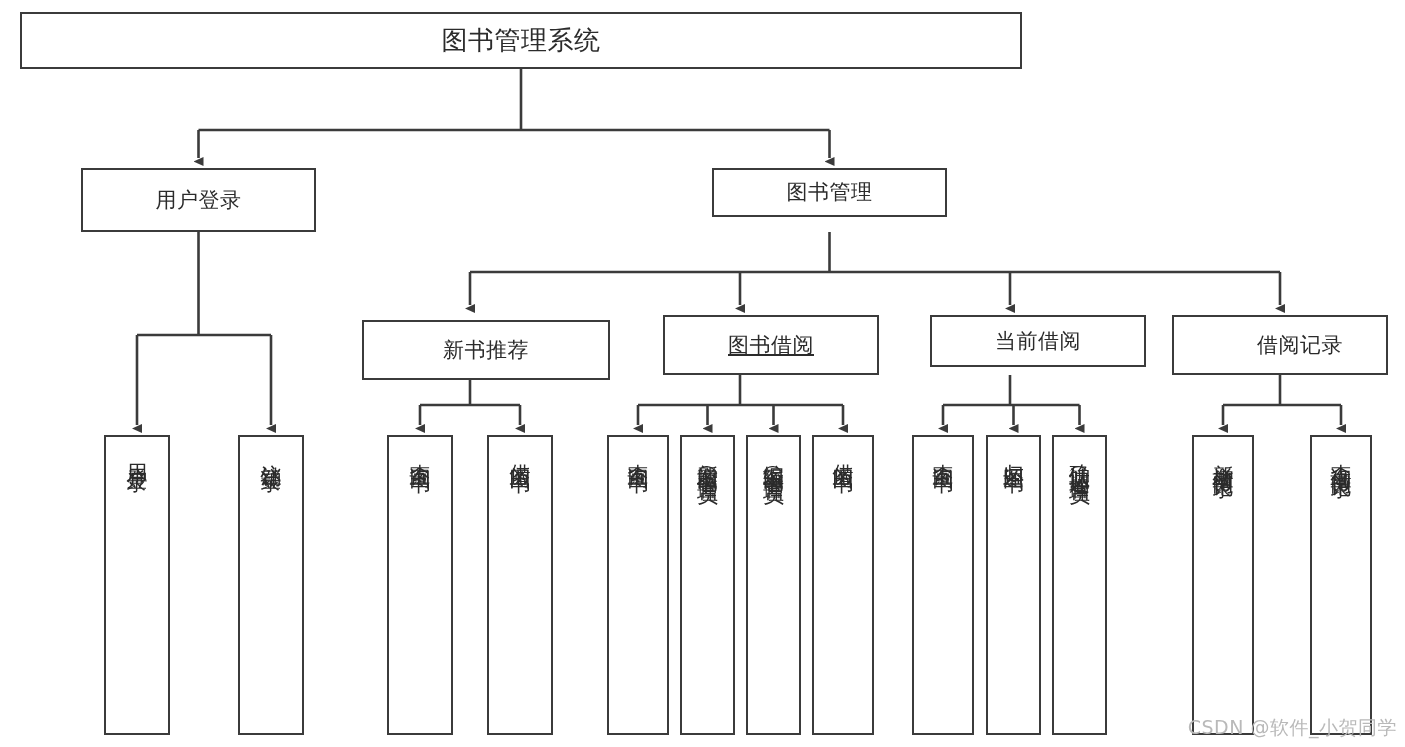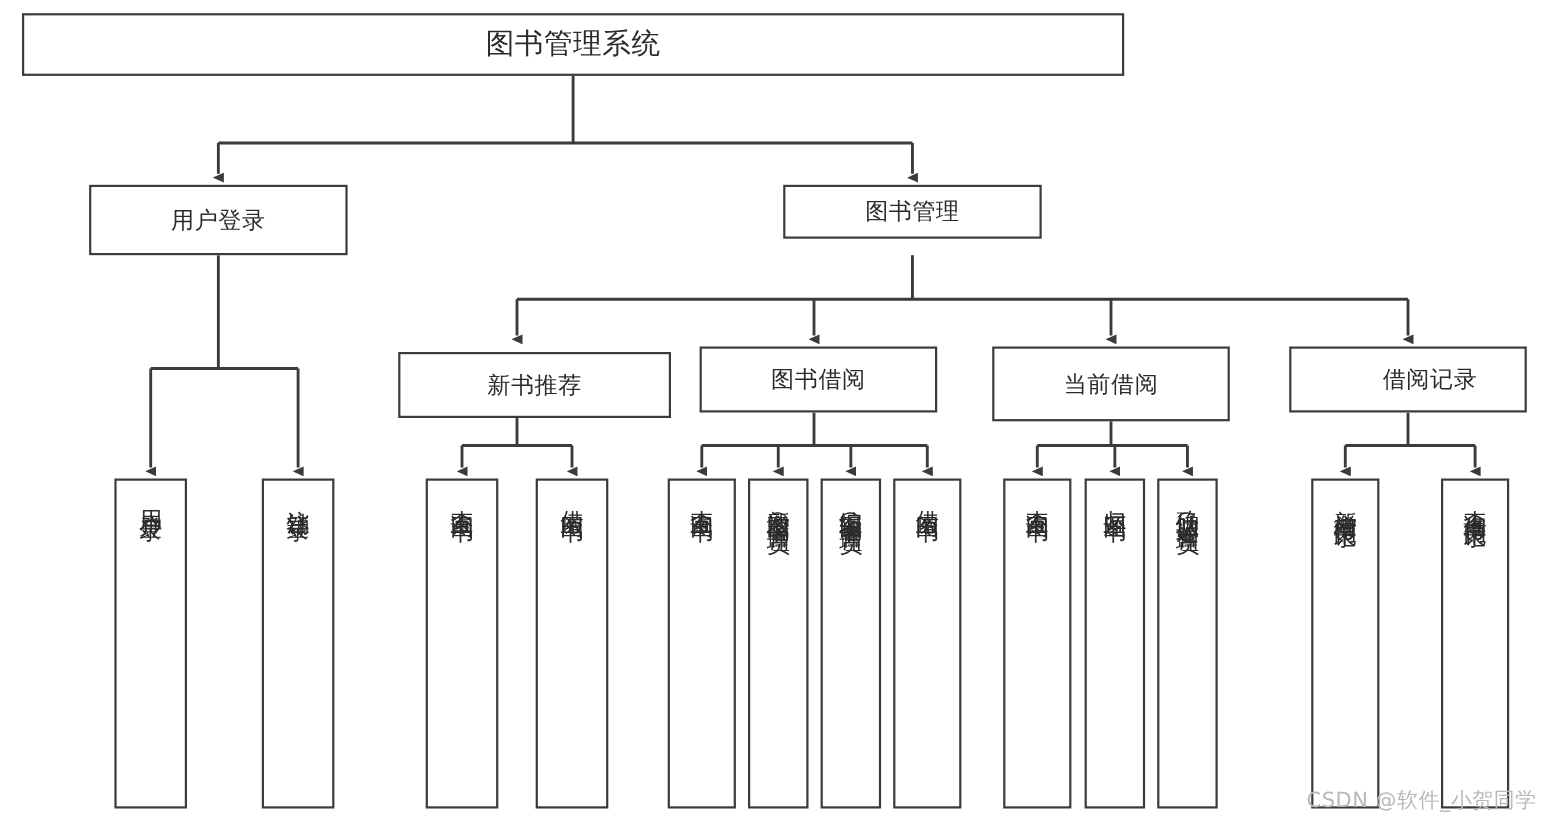--- a/index.html
+++ b/index.html
@@ -137,7 +137,7 @@
   <div class="node horiz" style="left: 362px; top: 300px; width: 248px; height: 60px; margin-top: 20px;">
     <span class="node-label">新书推荐</span>
   </div>
-  <div class="node horiz" style="left: 636px; top: 315px; width: 216px; height: 60px;">
+  <div class="node horiz" style="left: 663px; top: 315px; width: 216px; height: 60px; text-decoration: underline;">
     <span class="node-label">图书借阅</span>
   </div>
   <div class="node horiz" style="left: 902px; top: 315px; width: 216px; height: 68px;">

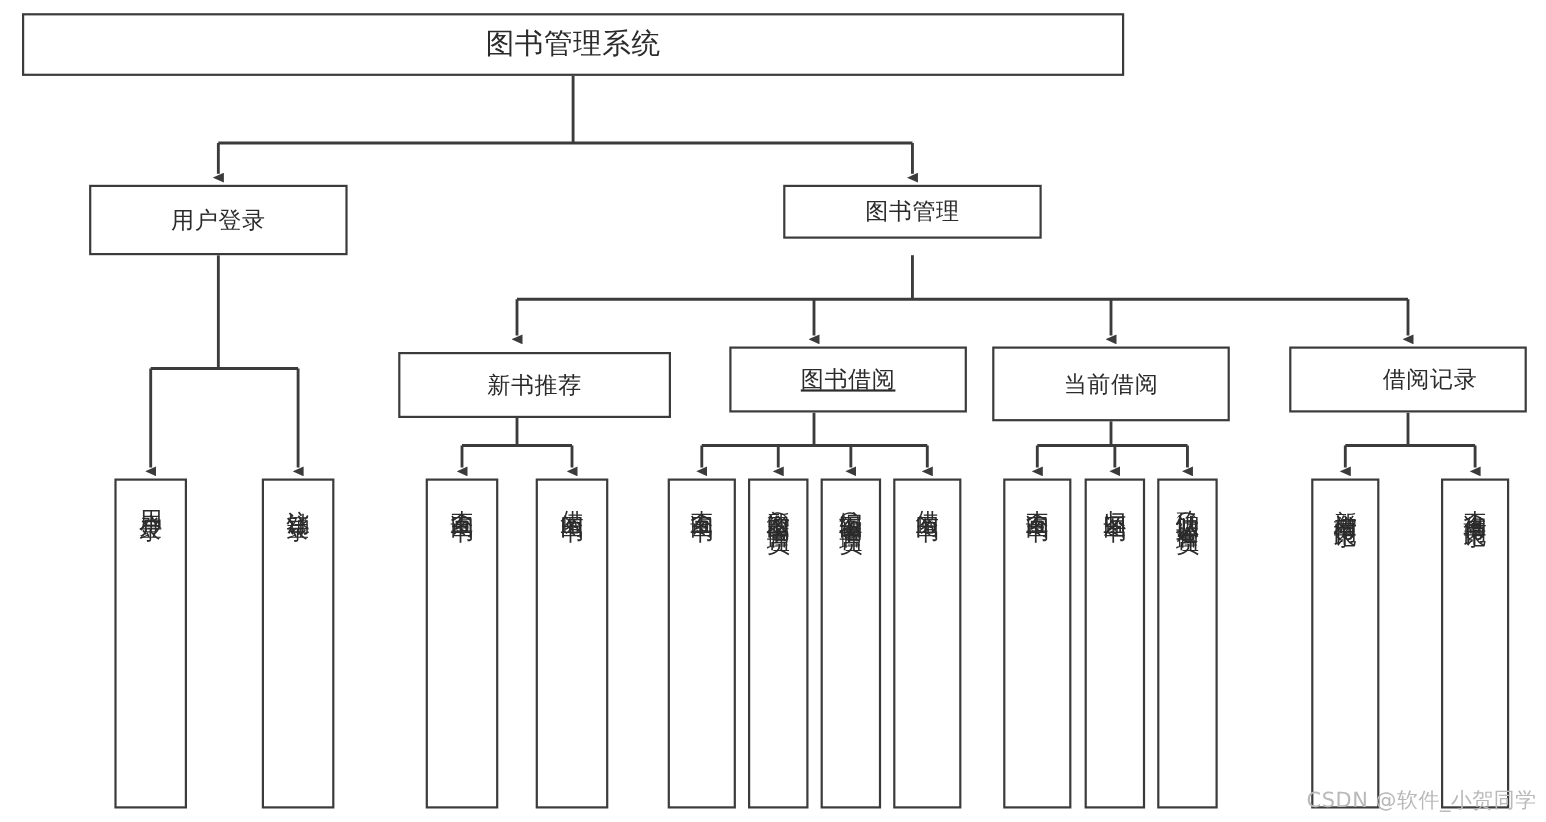--- a/index.html
+++ b/index.html
@@ -140,7 +140,7 @@
   <div class="node horiz" style="left: 663px; top: 315px; width: 216px; height: 60px; text-decoration: underline;">
     <span class="node-label">图书借阅</span>
   </div>
-  <div class="node horiz" style="left: 902px; top: 315px; width: 216px; height: 68px;">
+  <div class="node horiz" style="left: 930px; top: 315px; width: 216px; height: 52px;">
     <span class="node-label">当前借阅</span>
   </div>
   <div class="node horiz" style="left: 1172px; top: 315px; width: 216px; height: 60px; padding-left: 40px;">

